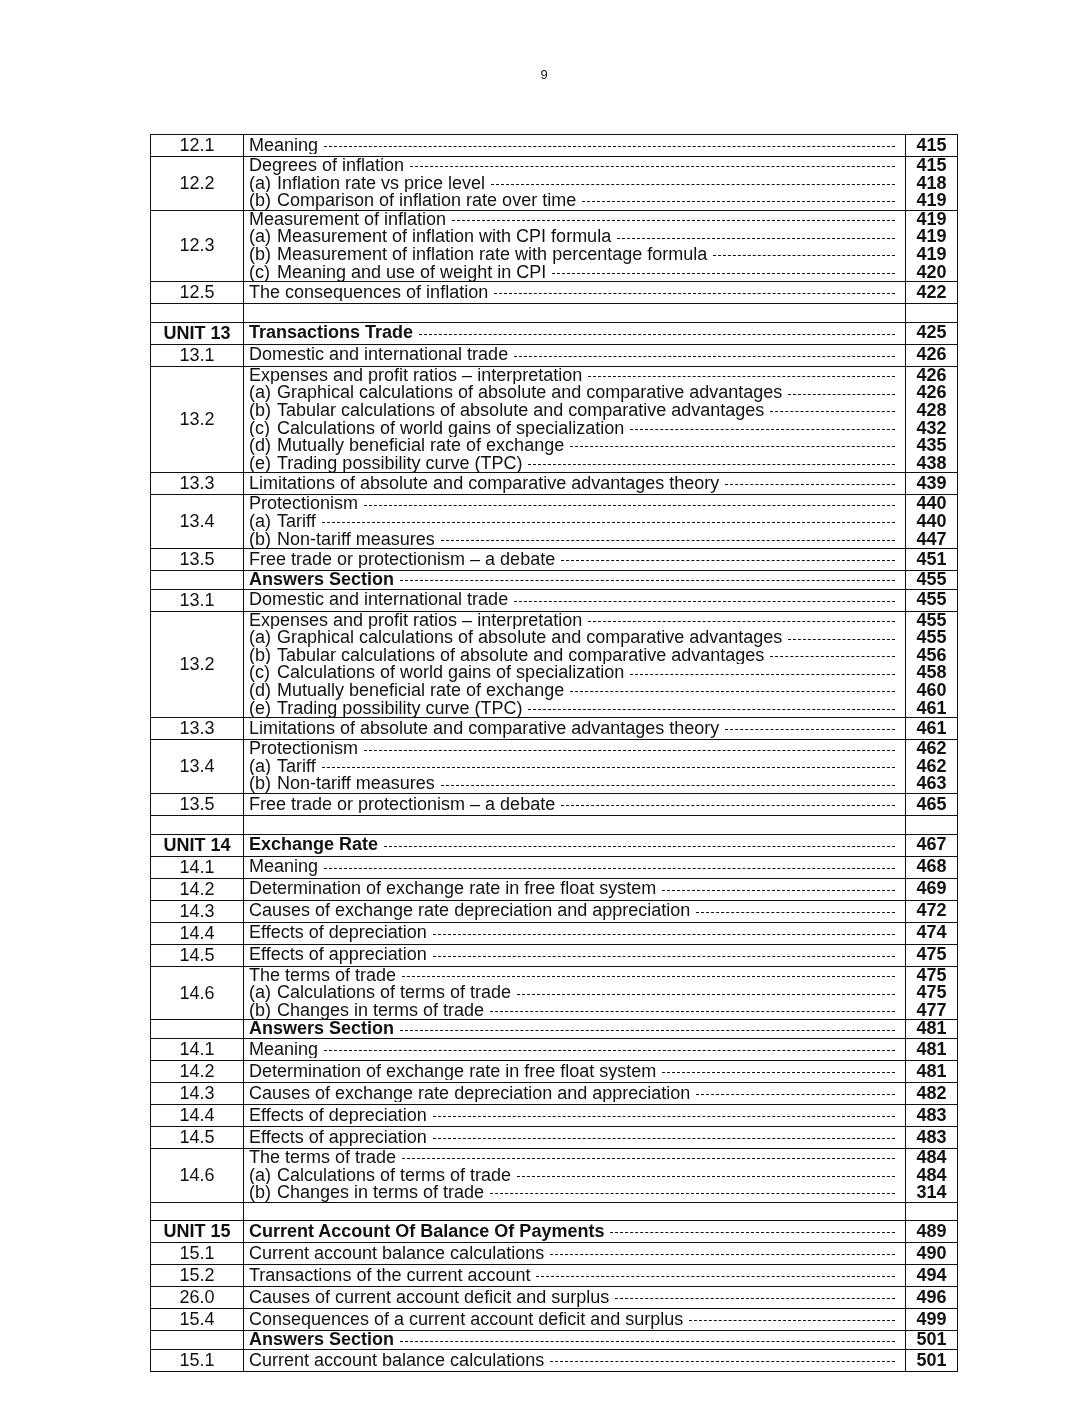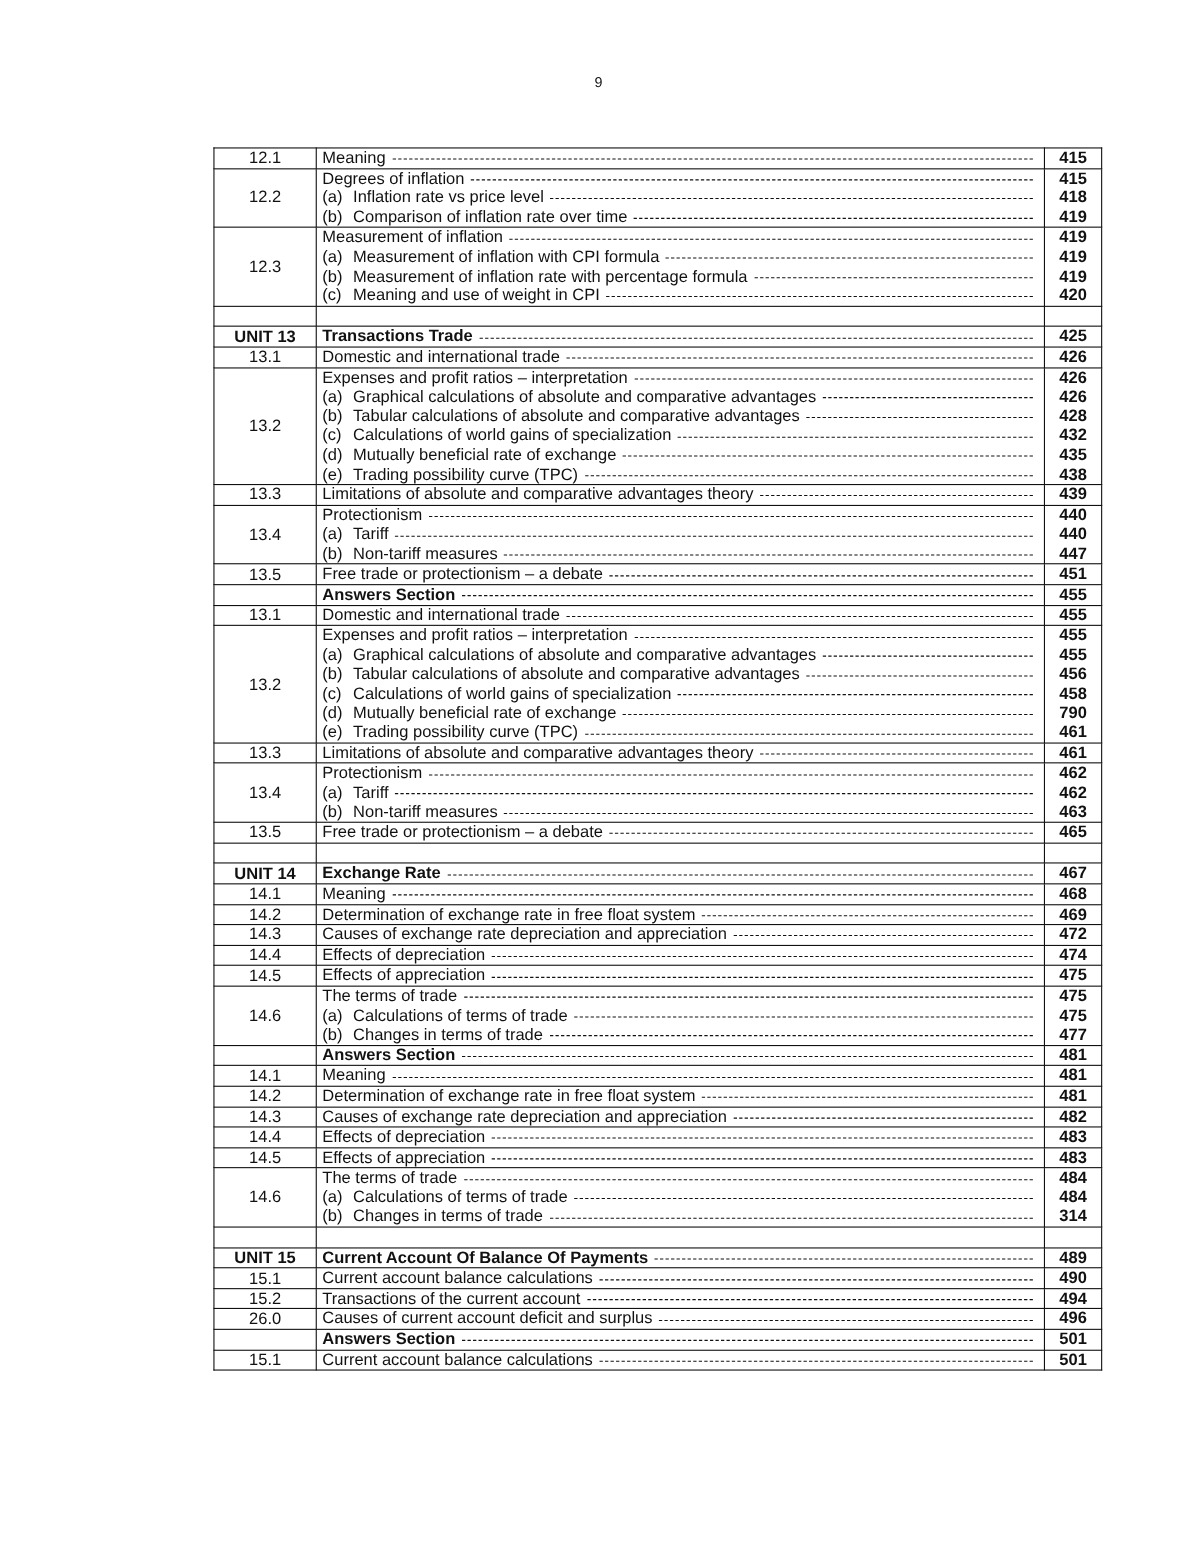--- a/index.html
+++ b/index.html
@@ -5,7 +5,7 @@
   html, body { margin: 0; padding: 0; background: #ffffff; }
   body { width: 1088px; height: 1408px; position: relative; font-family: "Liberation Sans", sans-serif; color: #111; }
   .header { position: absolute; top: 67px; left: 0; width: 1088px; text-align: center; font-size: 13px; line-height: 15px; }
-  table.toc { position: absolute; top: 134px; left: 150px; width: 807px; border-collapse: collapse; table-layout: fixed; font-size: 15px; margin-left: 44px; }
+  table.toc { position: absolute; top: 134px; left: 150px; width: 807px; border-collapse: collapse; table-layout: fixed; font-size: 18px; }
   table.toc col.c1 { width: 93px; }
   table.toc col.c2 { width: 662px; }
   table.toc col.c3 { width: 52px; }

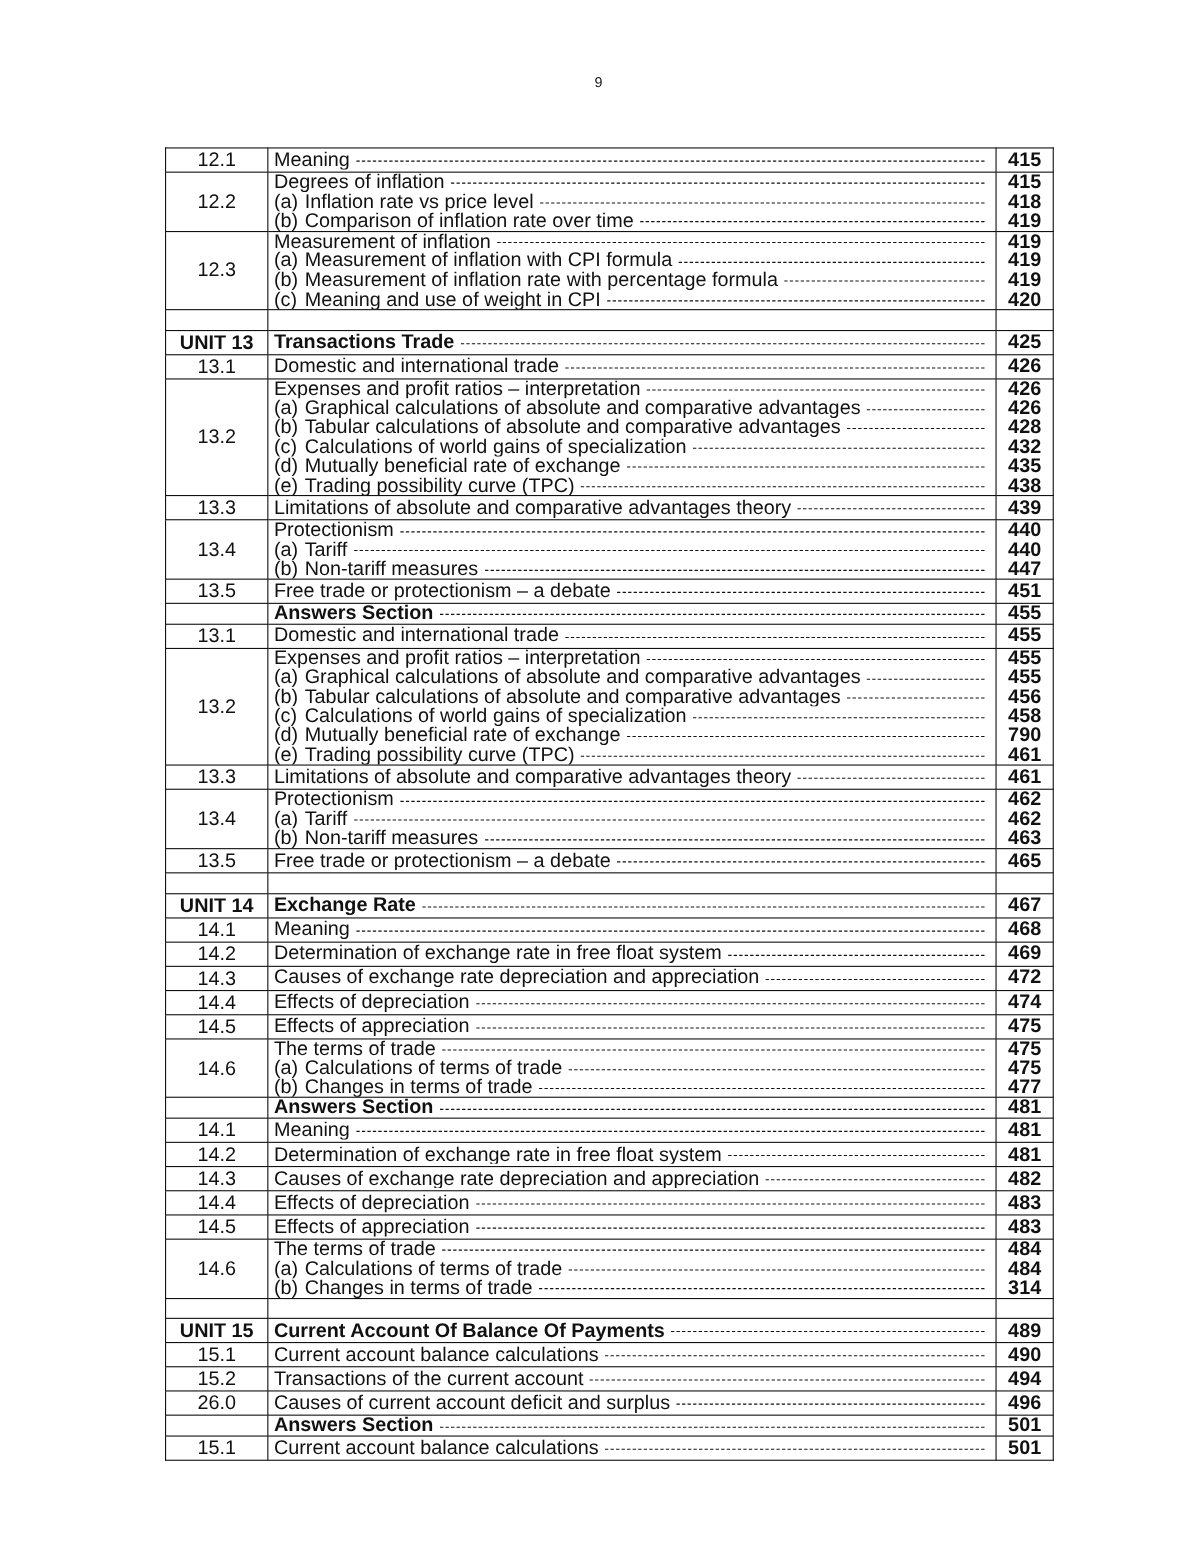--- a/index.html
+++ b/index.html
@@ -95,6 +95,18 @@
         </td>
       </tr>
       <tr>
+        <td class="num">12.5</td>
+        <td class="title">
+          <div class="line">
+            <span class="lbl"><span>The consequences of inflation</span></span>
+            <span class="lead"></span>
+          </div>
+        </td>
+        <td class="pg">
+          <div class="line">422</div>
+        </td>
+      </tr>
+      <tr>
         <td class="num">
           <div class="line">&nbsp;</div>
         </td>

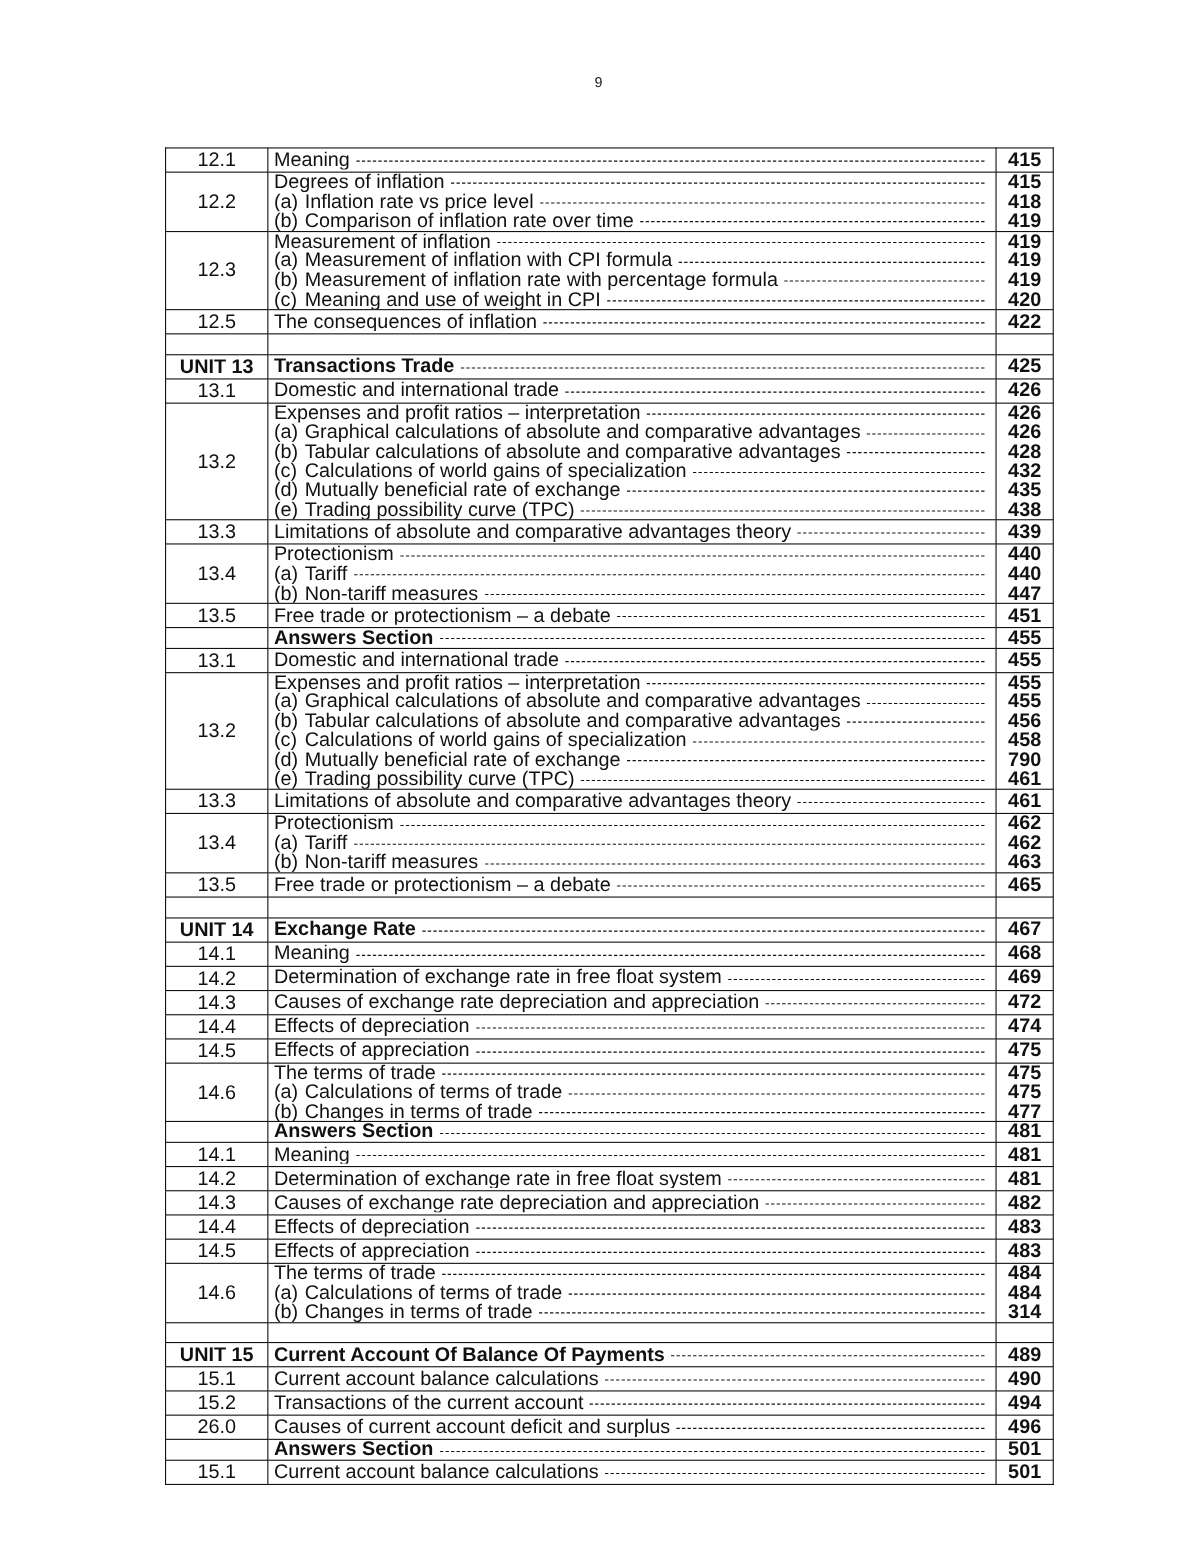--- a/index.html
+++ b/index.html
@@ -281,7 +281,7 @@
           <div class="line">455</div>
           <div class="line">456</div>
           <div class="line">458</div>
-          <div class="line">790</div>
+          <div class="line">460</div>
           <div class="line">461</div>
         </td>
       </tr>

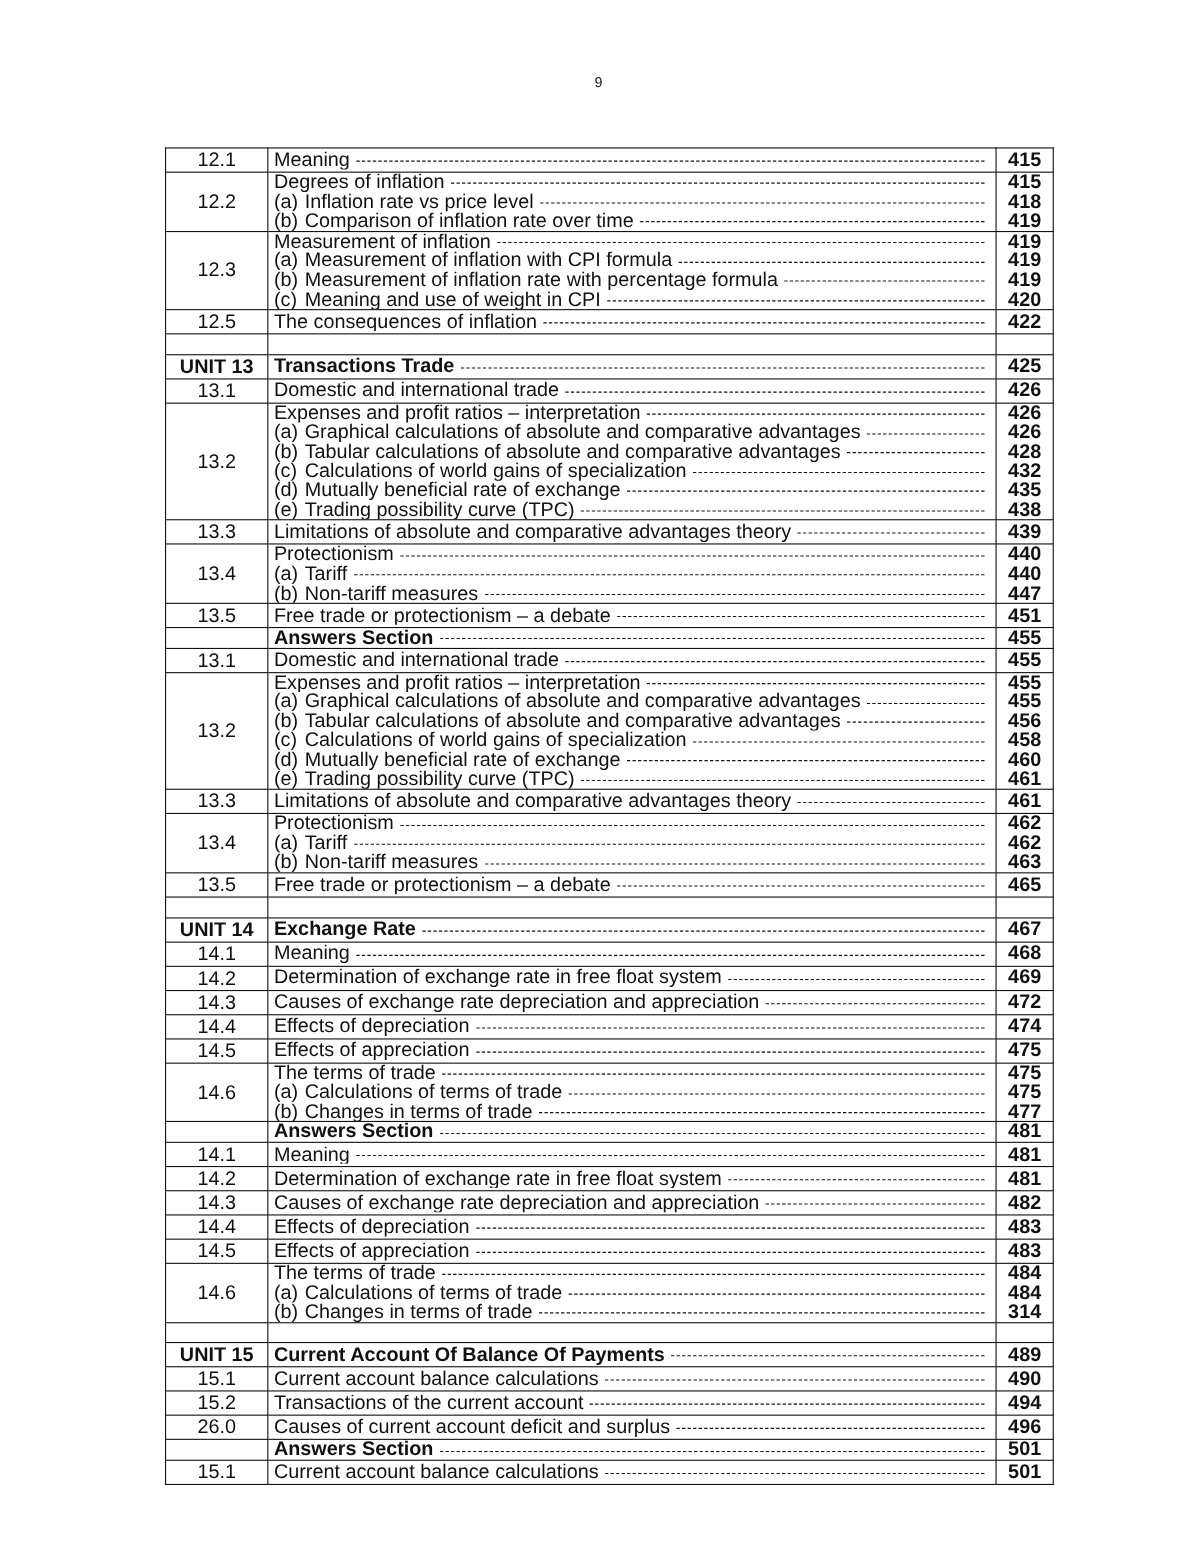--- a/index.html
+++ b/index.html
@@ -590,6 +590,18 @@
         </td>
       </tr>
       <tr>
+        <td class="num">15.4</td>
+        <td class="title">
+          <div class="line">
+            <span class="lbl"><span>Consequences of a current account deficit and surplus</span></span>
+            <span class="lead"></span>
+          </div>
+        </td>
+        <td class="pg">
+          <div class="line">499</div>
+        </td>
+      </tr>
+      <tr>
         <td class="num"></td>
         <td class="title">
           <div class="line bold">

